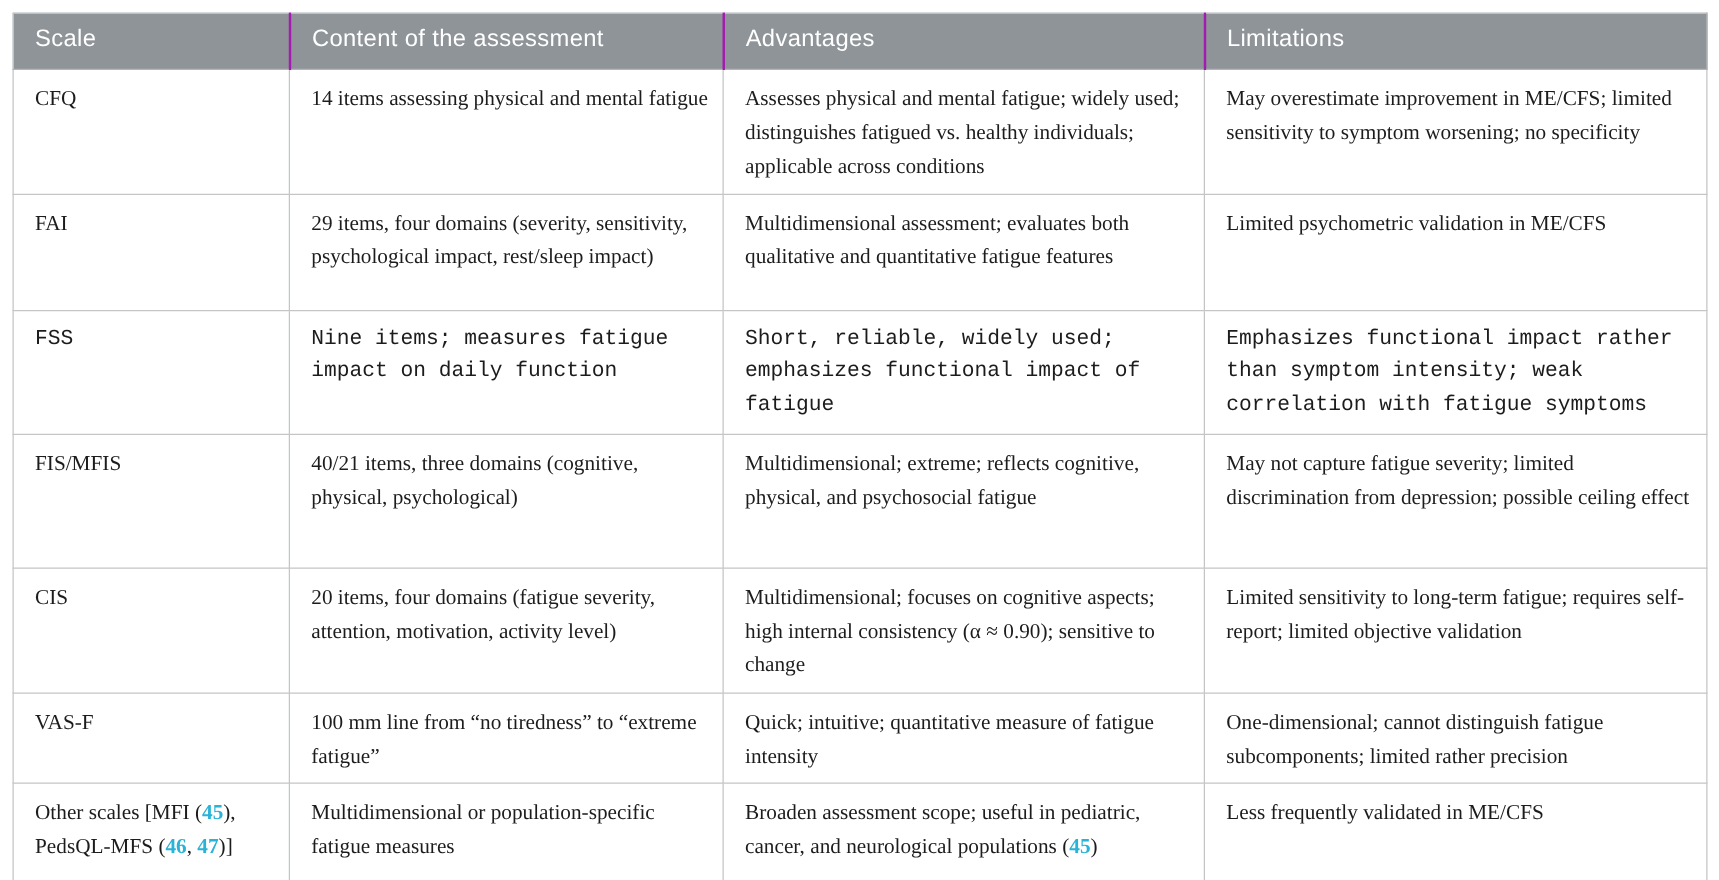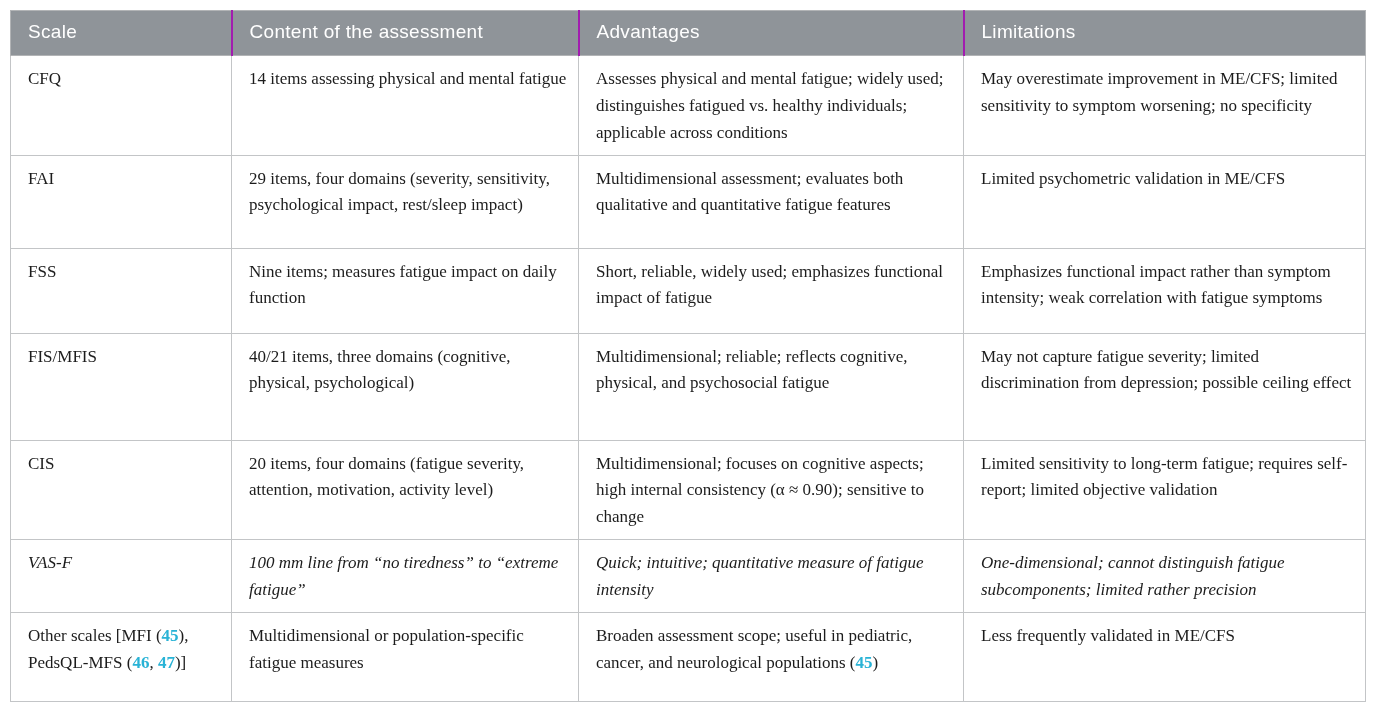--- a/index.html
+++ b/index.html
@@ -49,7 +49,7 @@
     line-height:1.58;
     background:#ffffff;
   }
-  tr.r-cfq{height:87px;} tr.r-fai{height:93px;margin-left:12px;} tr.r-fss{height:85px;}
+  tr.r-cfq{height:87px;} tr.r-fai{height:93px;margin-left:12px;} tr.r-fss{height:85px;font-family:Liberation Mono, monospace;}
   tr.r-fis{height:107px;} tr.r-cis{height:91px;margin-top:48px;} tr.r-vasf{height:65px;font-style:italic;}
   tr.r-other{height:89px;}
   .cite{color:var(--link);font-weight:bold;}

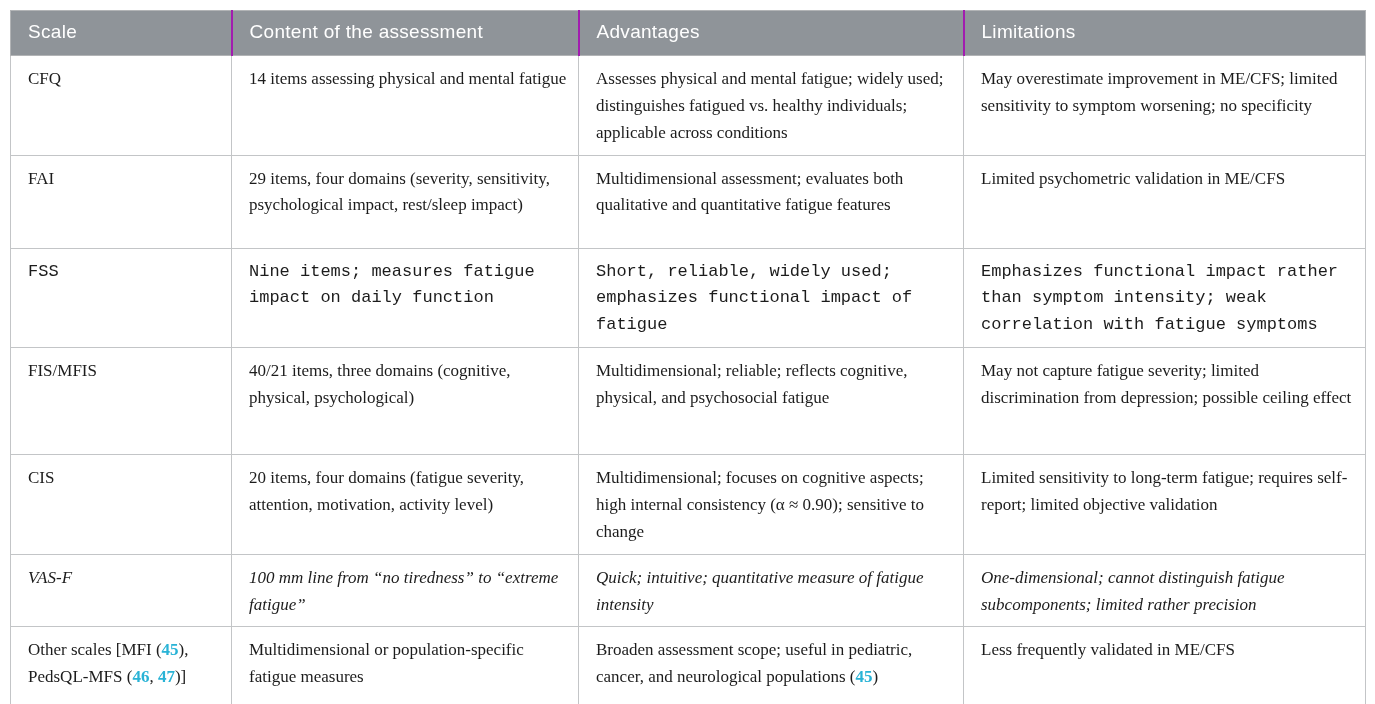--- a/index.html
+++ b/index.html
@@ -95,7 +95,7 @@
       <tr class="r-fis">
         <td><span>FIS/MFIS</span></td>
         <td><span>40/21 items, three domains (cognitive, physical, psychological)</span></td>
-        <td><span>Multidimensional; reliable; reflects cognitive, physical, and psychosocial fatigue</span></td>
+        <td><span>Multidimensional; extreme; reflects cognitive, physical, and psychosocial fatigue</span></td>
         <td><span>May not capture fatigue severity; limited discrimination from depression; possible ceiling effect</span></td>
       </tr>
       <tr class="r-cis">

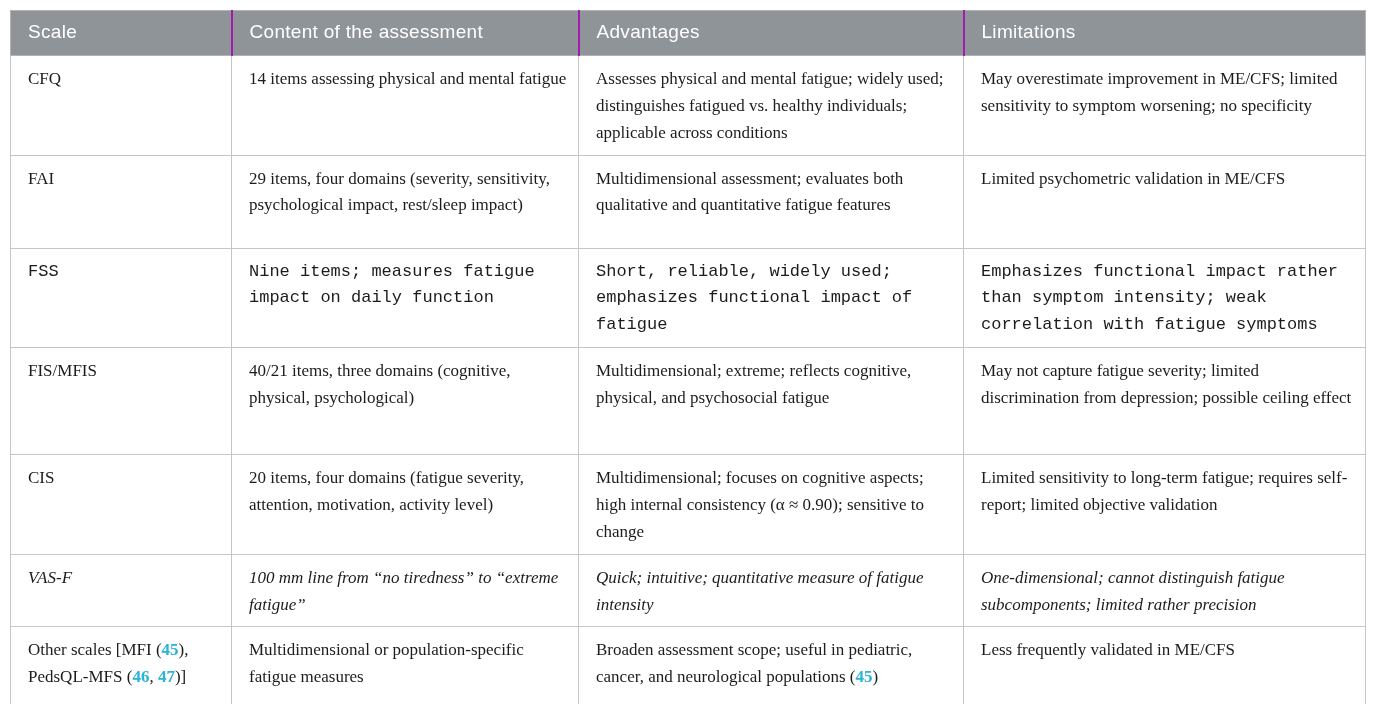--- a/index.html
+++ b/index.html
@@ -50,7 +50,7 @@
     background:#ffffff;
   }
   tr.r-cfq{height:87px;} tr.r-fai{height:93px;margin-left:12px;} tr.r-fss{height:85px;font-family:Liberation Mono, monospace;}
-  tr.r-fis{height:107px;} tr.r-cis{height:91px;margin-top:48px;} tr.r-vasf{height:65px;font-style:italic;}
+  tr.r-fis{height:107px;} tr.r-cis{height:91px;margin-top:48px;} tr.r-vasf{height:65px;}
   tr.r-other{height:89px;}
   .cite{color:var(--link);font-weight:bold;}
 </style>

